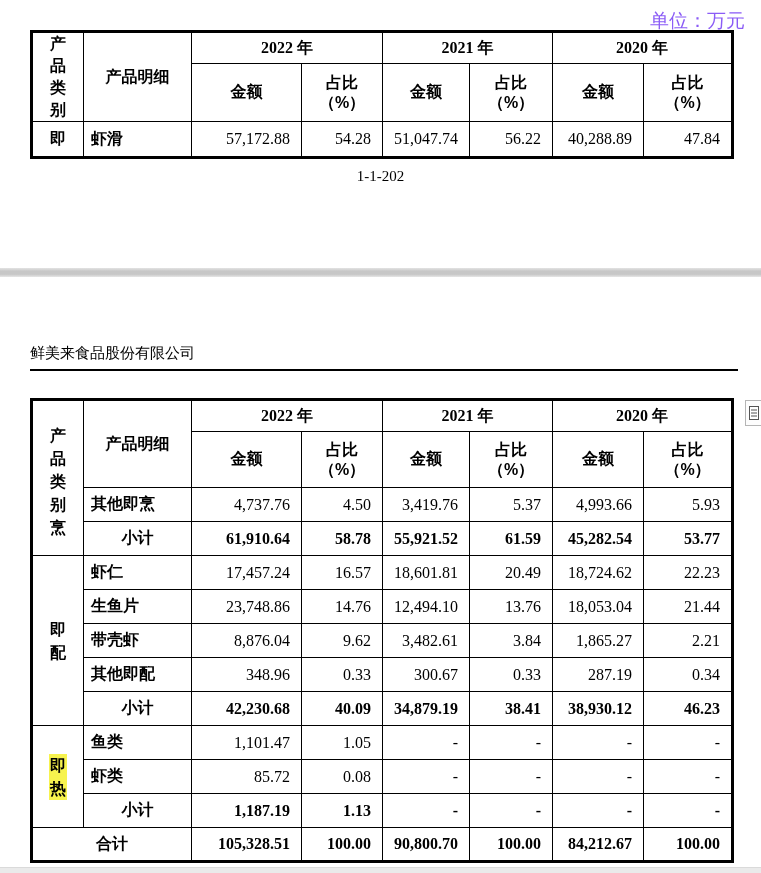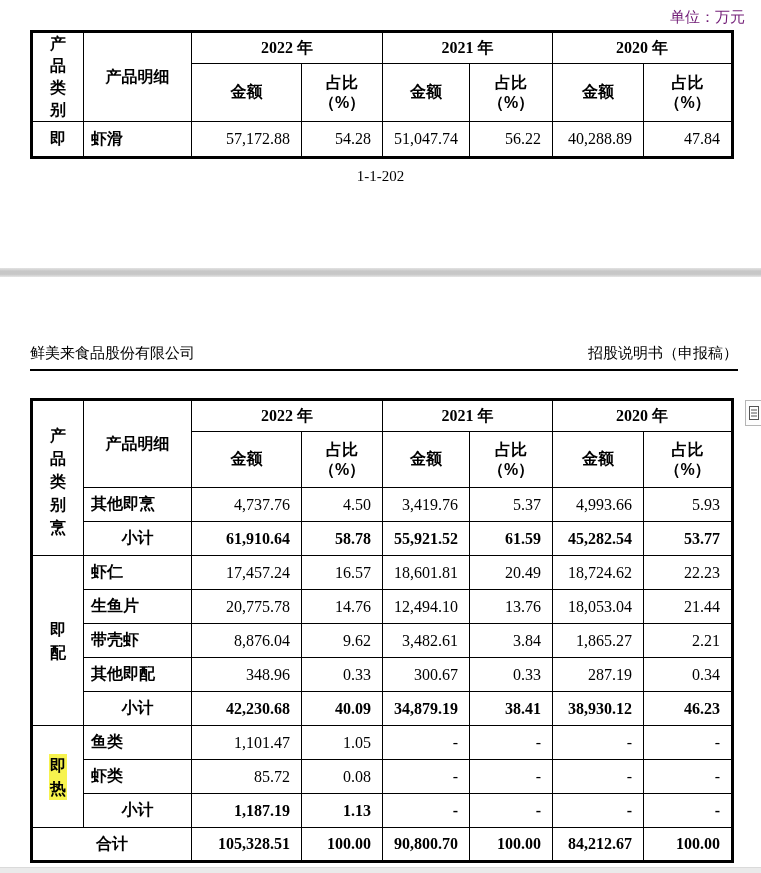--- a/index.html
+++ b/index.html
@@ -6,8 +6,8 @@
   body { background:#ffffff; font-family:"Liberation Sans", sans-serif; }
   .canvas { position:relative; width:761px; height:873px; background:#ffffff; overflow:hidden; }
 
-  .unit-label { position:absolute; top:8px; right:16px; font-size:15px;
-                font-family:"Liberation Serif", serif; color:#701a75; }
+  .unit-label { position:absolute; top:8px; right:16px; font-size:19px;
+                font-family:"Liberation Serif", serif; color:#8b5cf6; }
 
   .doc-table { border-collapse:collapse; table-layout:fixed; width:701px;
                border:3px solid #000; }

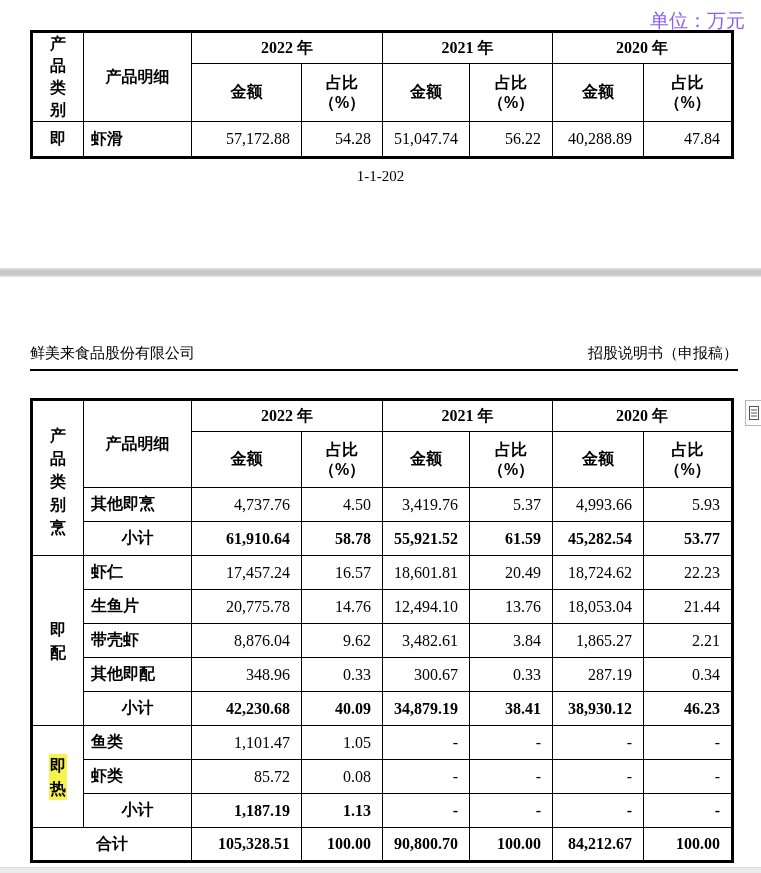--- a/index.html
+++ b/index.html
@@ -112,7 +112,6 @@
 
   <div class="page2-header">
     <span>鲜美来食品股份有限公司</span>
-    <span>招股说明书（申报稿）</span>
   </div>
 
   <table class="doc-table tbl2">

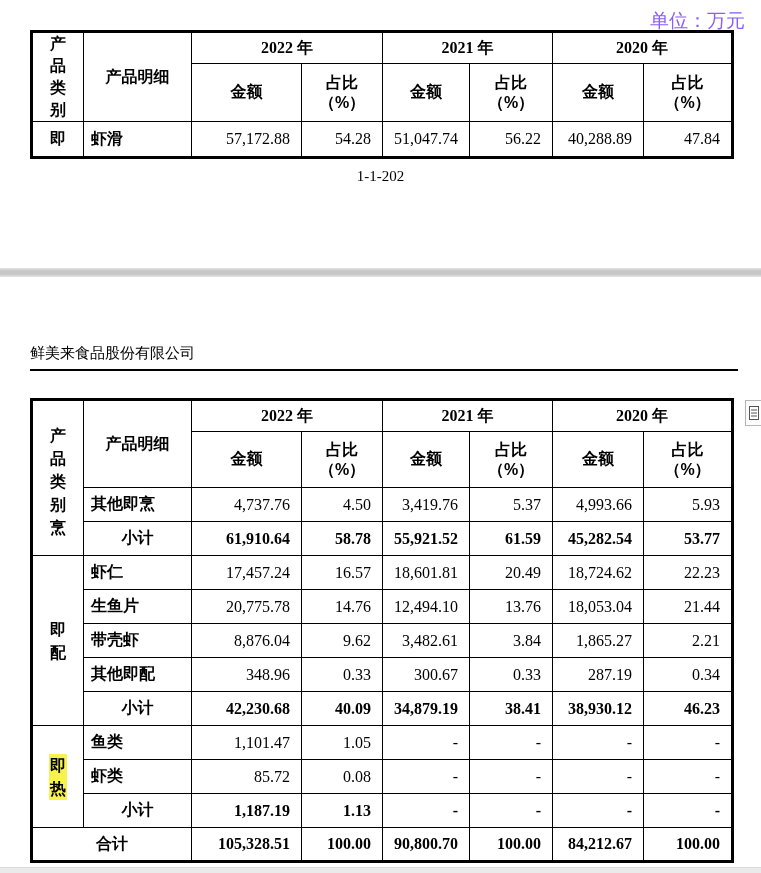--- a/index.html
+++ b/index.html
@@ -174,7 +174,7 @@
     </tr>
     <tr class="r-data">
       <td class="zh l">生鱼片</td>
-      <td class="num">20,775.78</td>
+      <td class="num">23,748.86</td>
       <td class="num">14.76</td>
       <td class="num">12,494.10</td>
       <td class="num">13.76</td>

